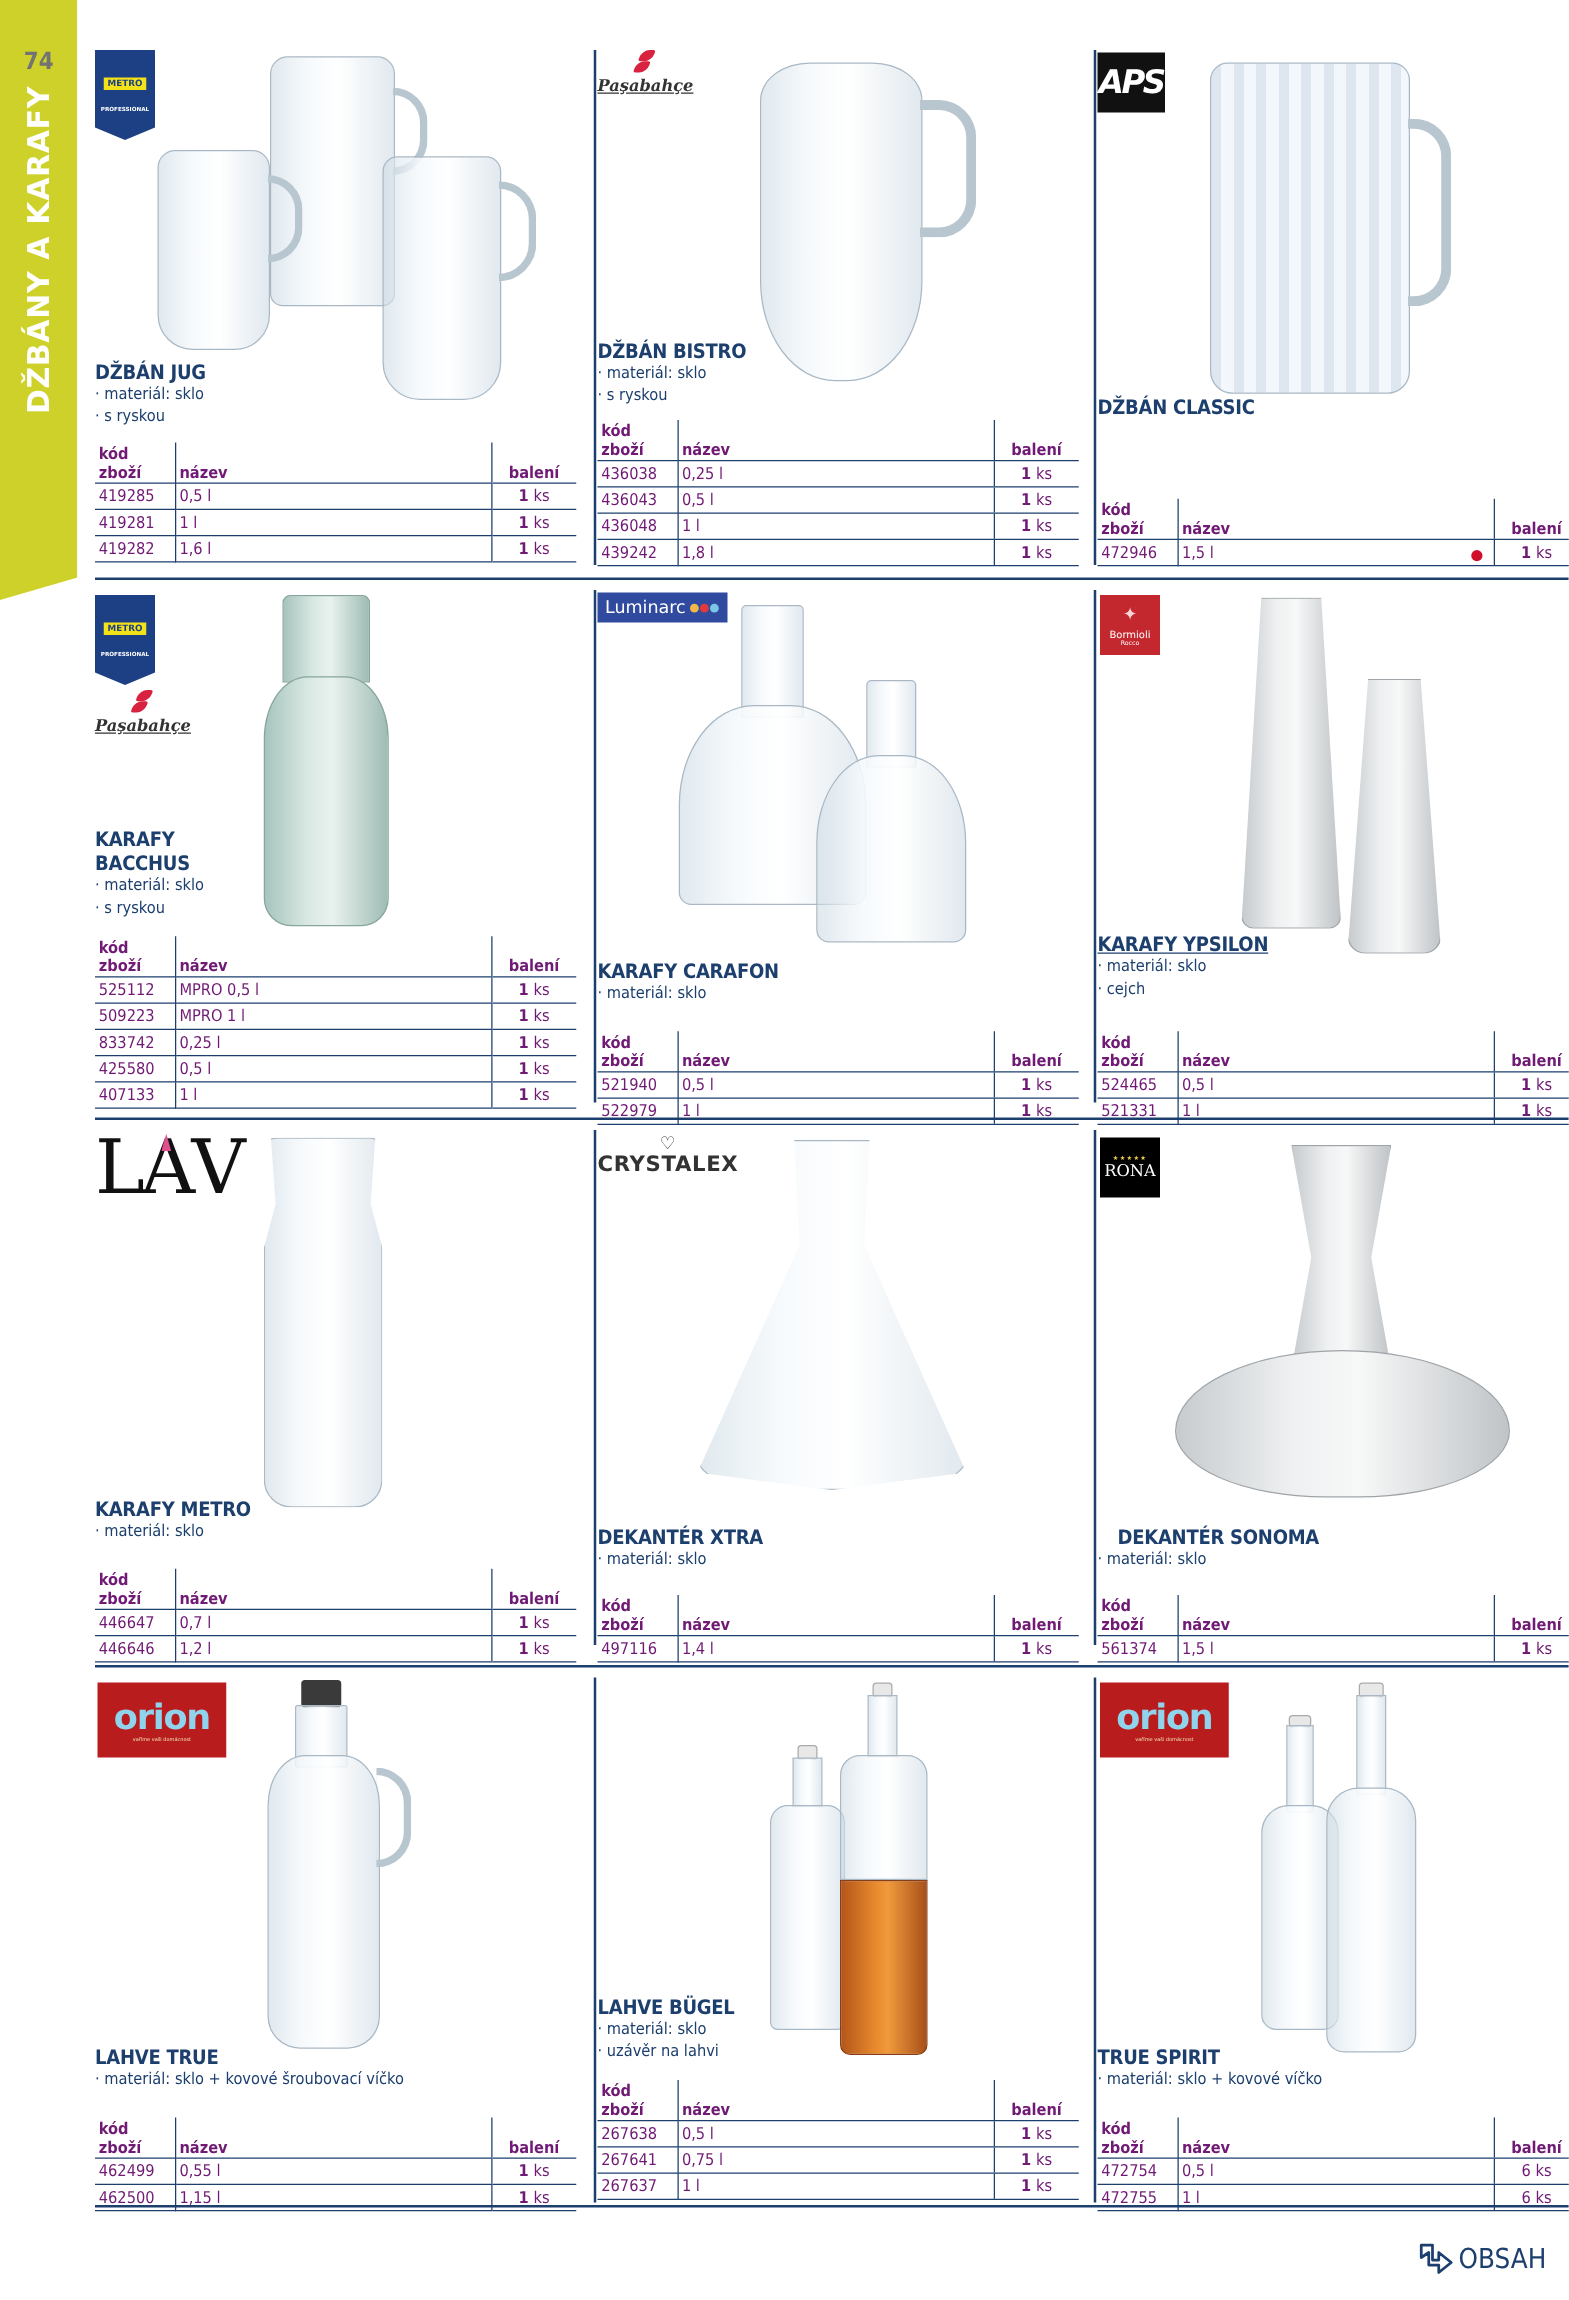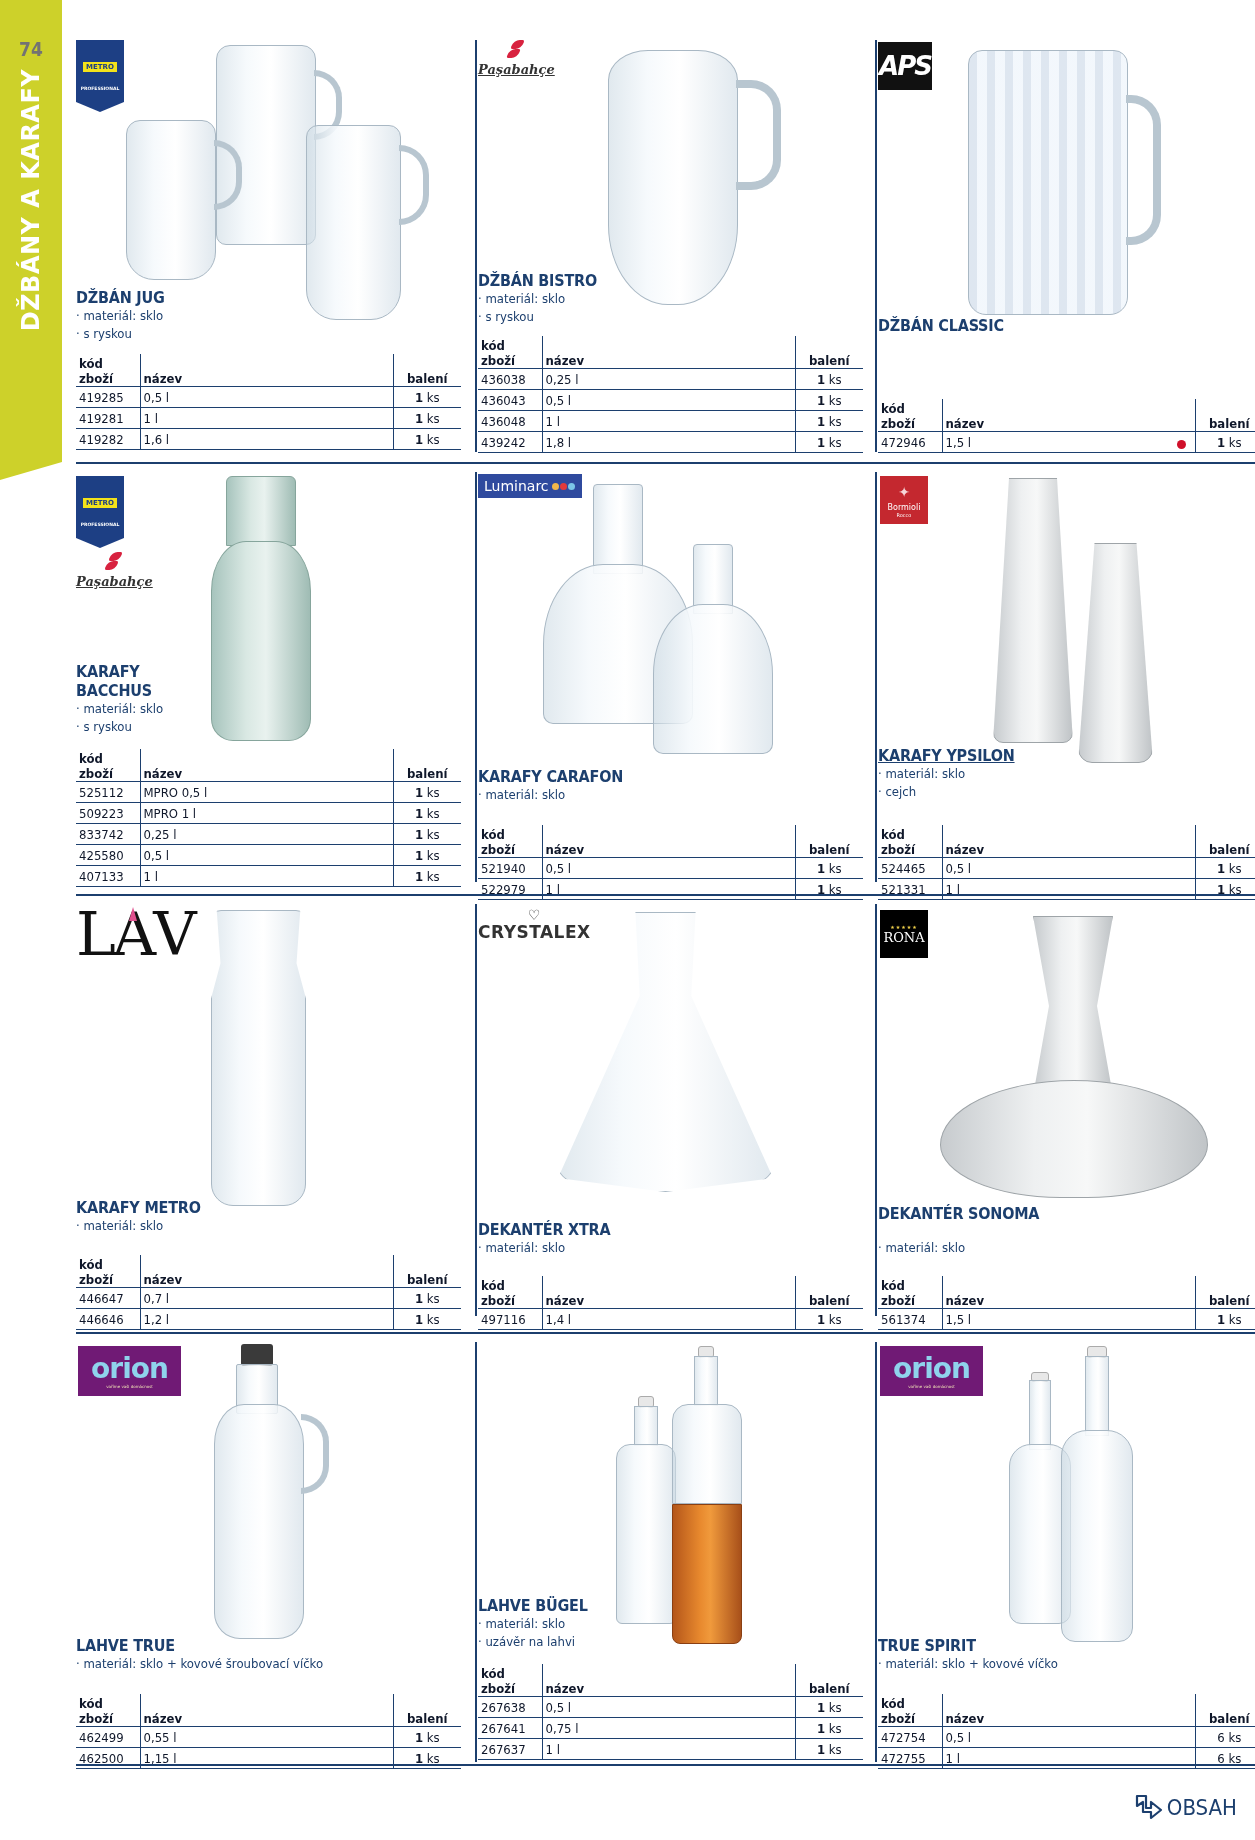--- a/index.html
+++ b/index.html
@@ -57,7 +57,7 @@
   table.spec {
     position: absolute; left: 0; width: 385px; border-collapse: collapse;
     font-family: "DejaVu Sans Condensed", "DejaVu Sans", sans-serif;
-    font-size: 13px; color: #0f172a;
+    font-size: 13px; color: #701a75;
   }
   table.spec th {
     font-weight: bold; text-align: left; height: 20px; padding: 2px 3px 0 3px;

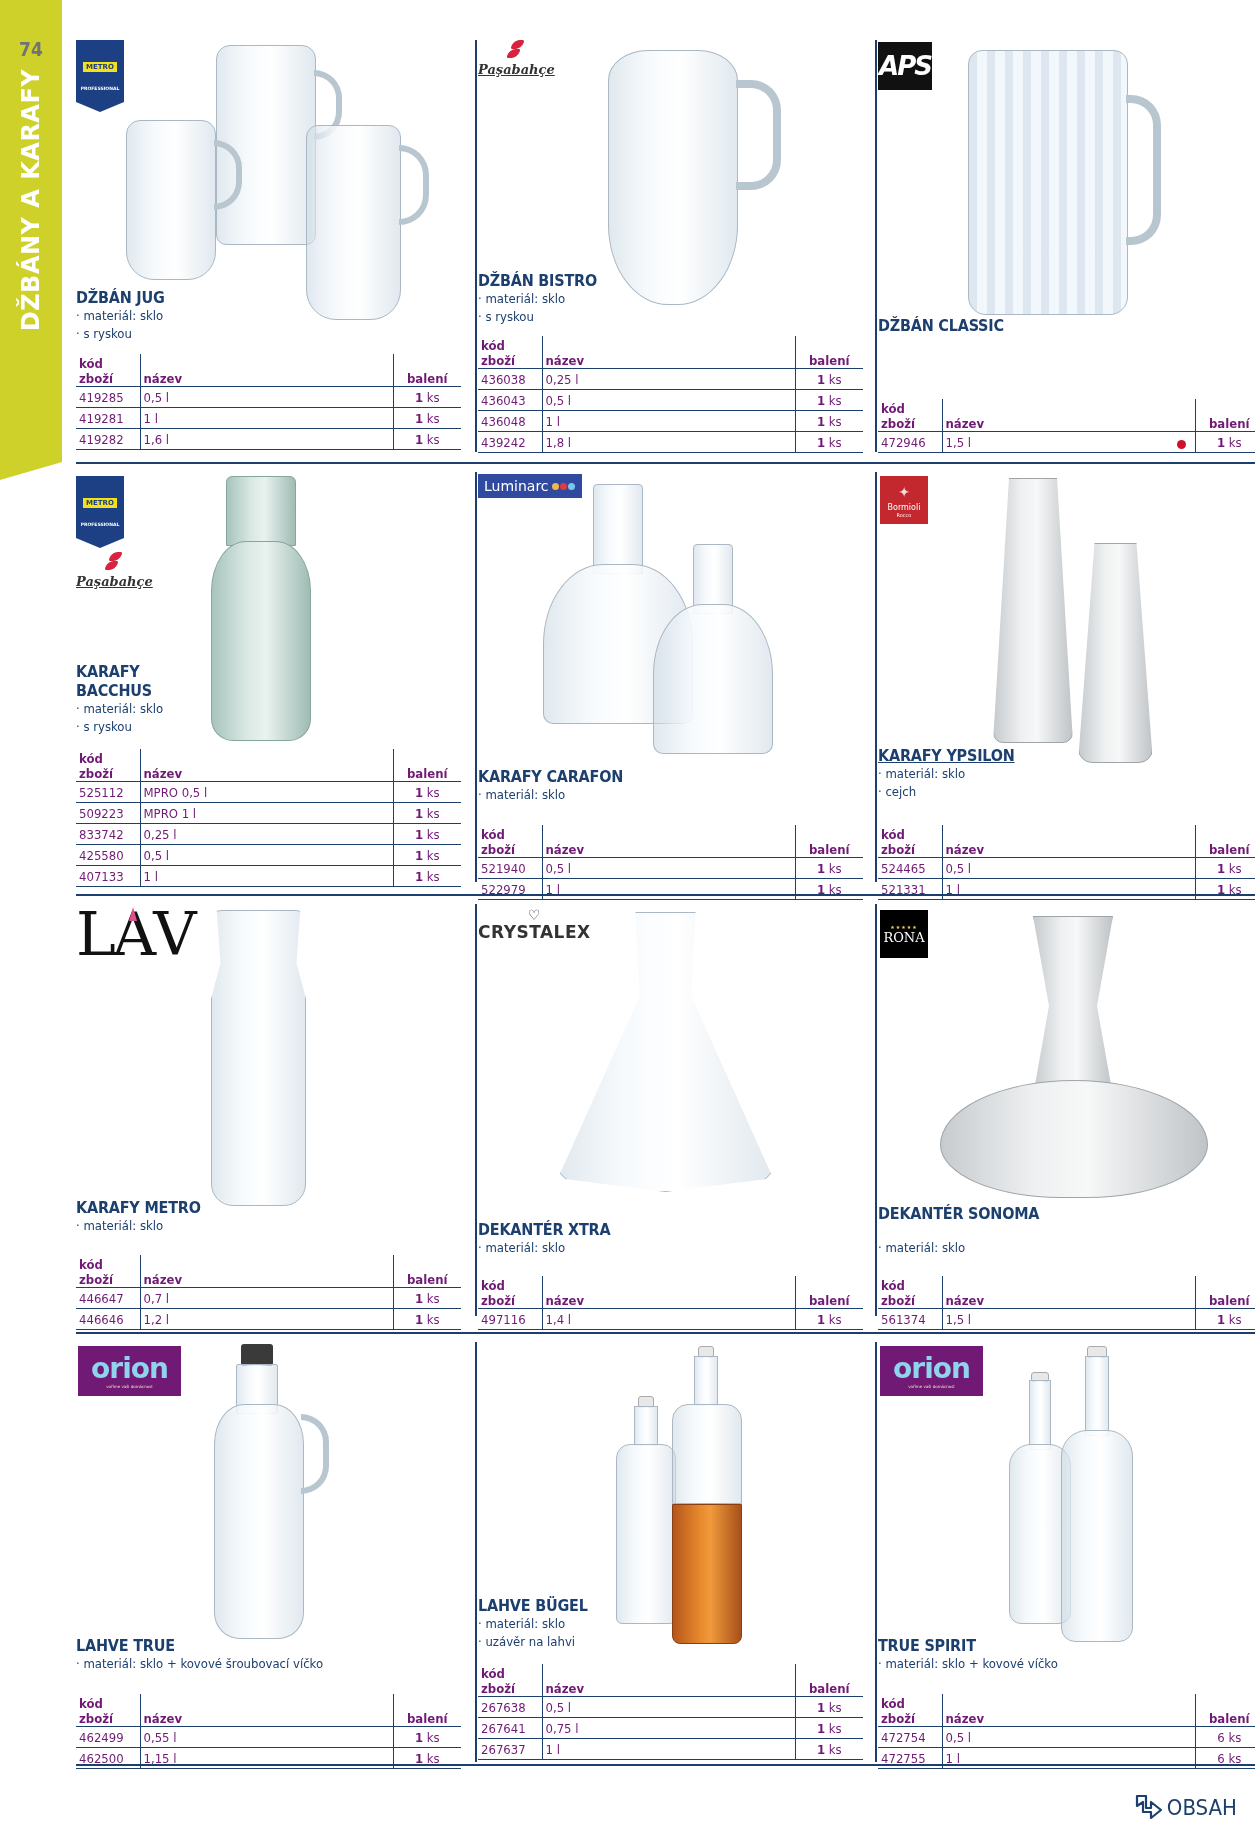--- a/index.html
+++ b/index.html
@@ -454,7 +454,7 @@
     <div class="glass grey" style="left:105px; top:6px; width:80px; height:180px; clip-path: polygon(0 0, 100% 0, 80% 50%, 100% 100%, 0 100%, 20% 50%);"></div>
     <div class="glass grey" style="left:12px; top:170px; width:268px; height:118px; border-radius:50% 50% 45% 45% / 55% 55% 45% 45%;"></div>
   </div>
-  <div class="title" style="top:298px;">DEKANTÉR SONOMA</div>
+  <div class="title" style="top:314px;padding-left:16px;">DEKANTÉR SONOMA</div>
   <ul class="bullets" style="top:333px;">
     <li>materiál: sklo</li>
   </ul>

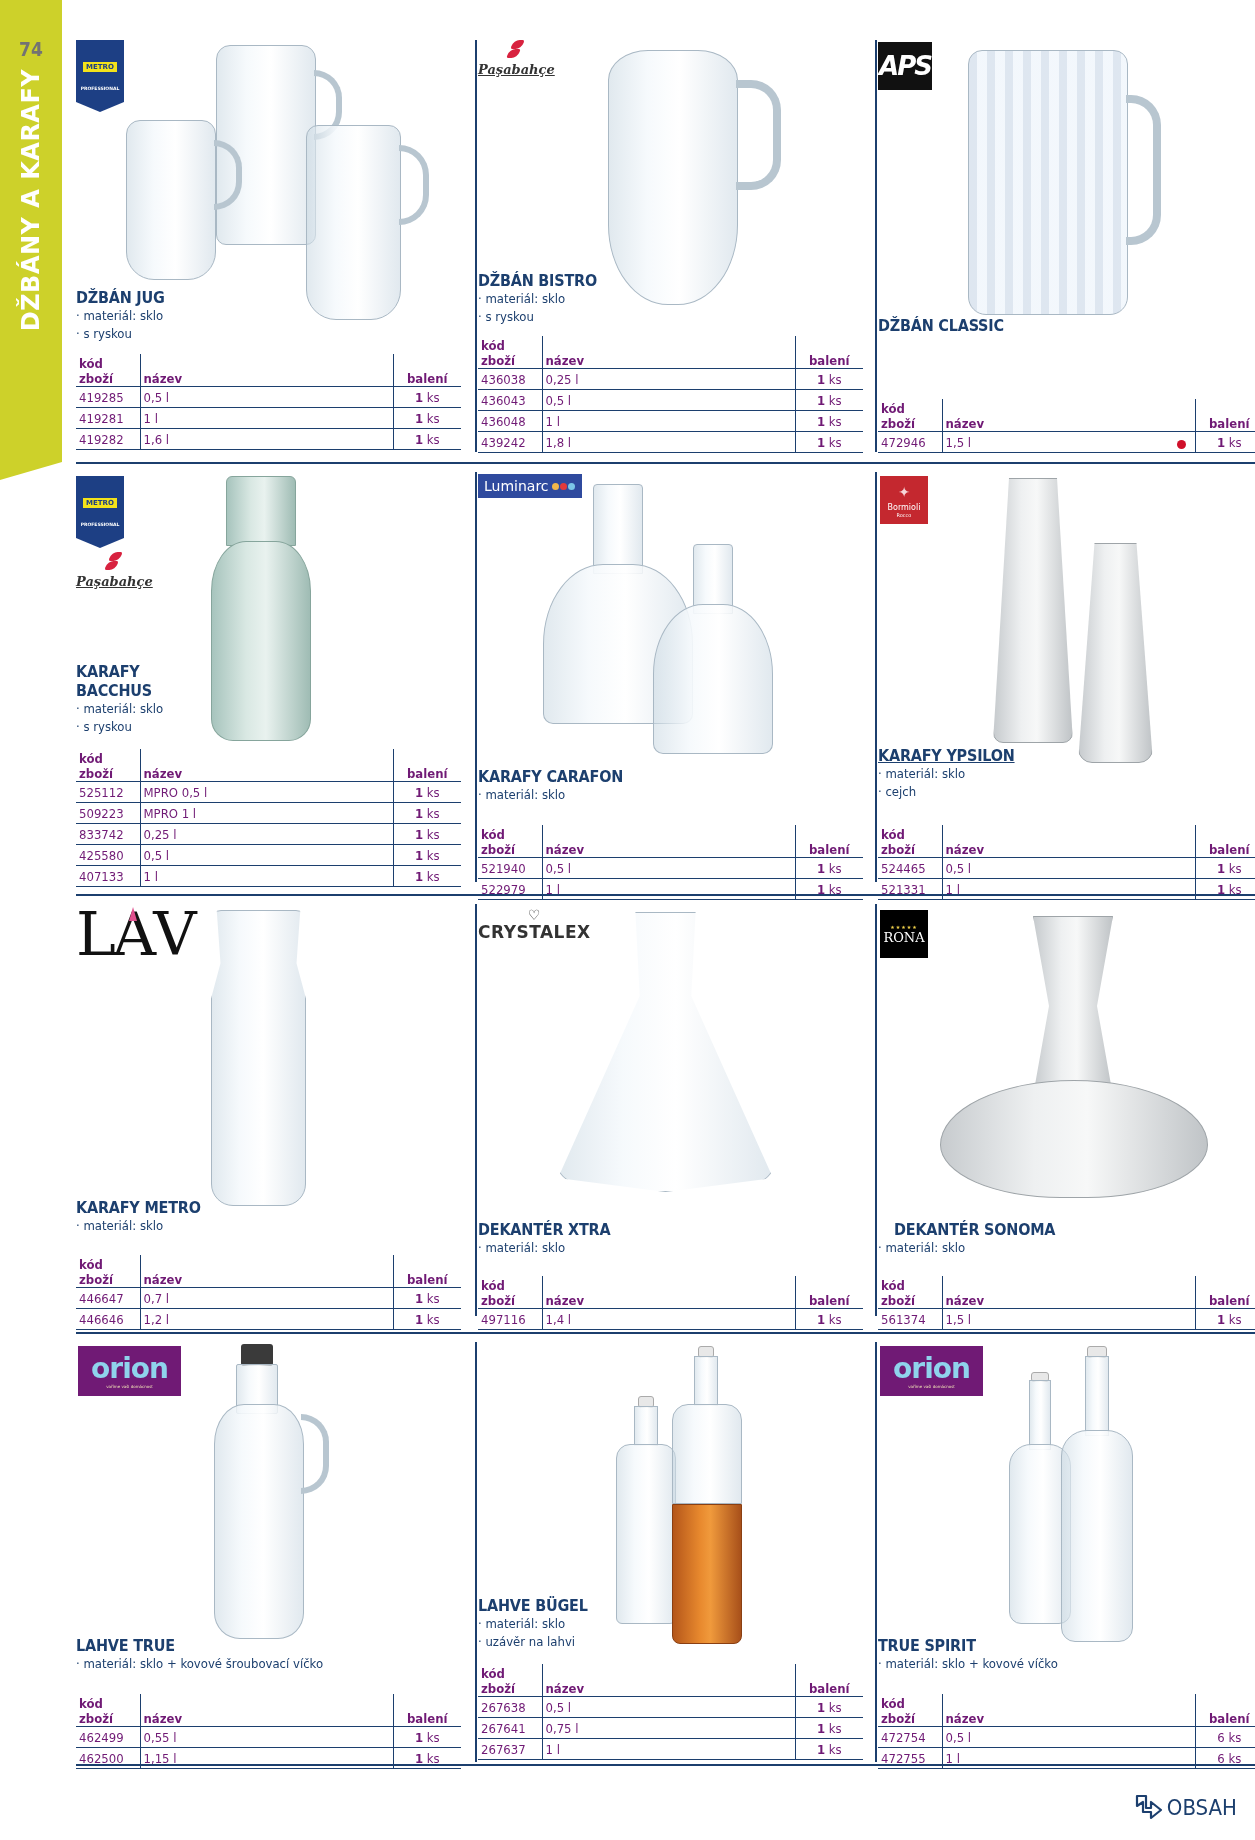--- a/index.html
+++ b/index.html
@@ -99,7 +99,7 @@
   .crystalex .mk { font-size: 14px; line-height: 14px; display: block; }
   .rona { width: 48px; height: 48px; background: #000000; color: #fff; display: flex; flex-direction: column; align-items: center; justify-content: center; font-family: "DejaVu Serif", serif; font-size: 13px; }
   .rona .stars { font-size: 5px; letter-spacing: 1px; color: #f2d24a; }
-  .orion { width: 103px; height: 50px; background: #701a75; display: flex; flex-direction: column; align-items: center; justify-content: center; }
+  .orion { width: 103px; height: 60px; background: #b91c1c; display: flex; flex-direction: column; align-items: center; justify-content: center; }
   .orion .o1 { color: #8fd3ec; font-family: "DejaVu Sans", sans-serif; font-weight: bold; font-size: 28px; line-height: 30px; letter-spacing: -1px; }
   .orion .o2 { color: #f0e2b6; font-size: 4px; font-family: "DejaVu Sans", sans-serif; }
 

